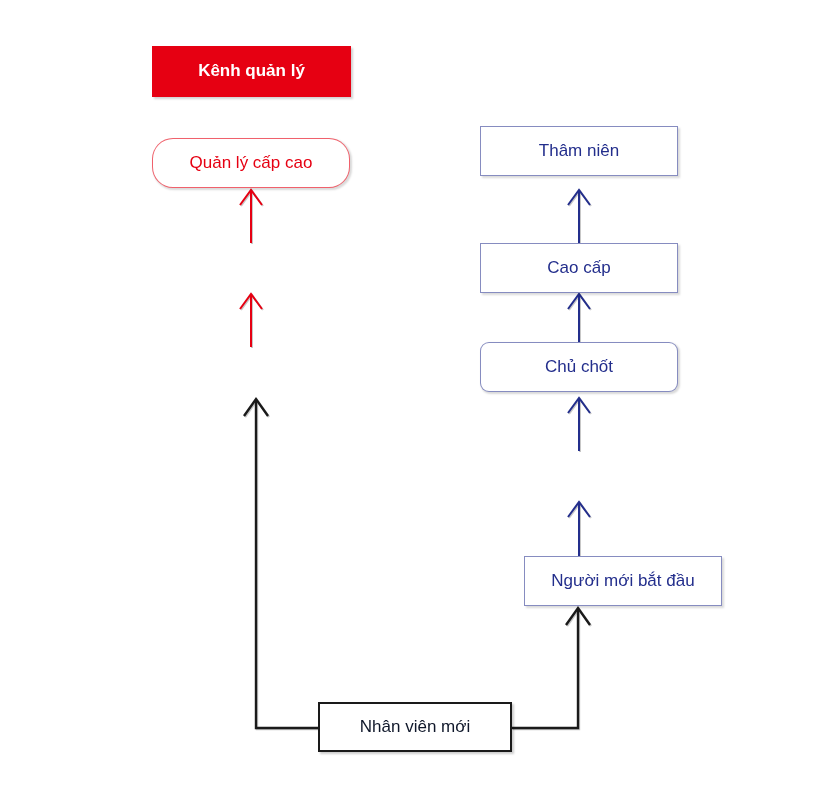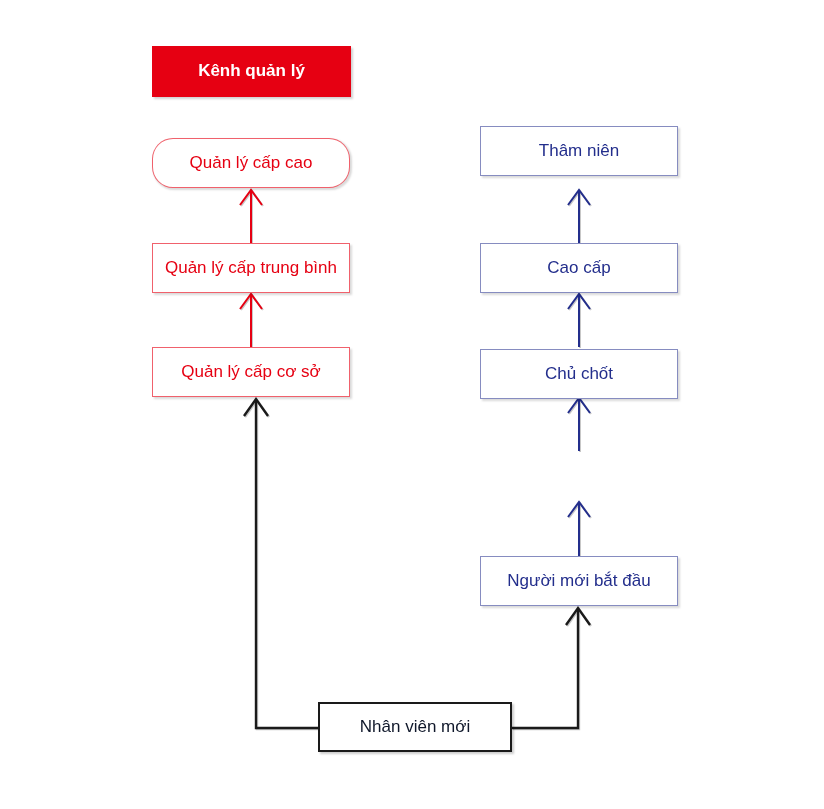--- a/index.html
+++ b/index.html
@@ -140,9 +140,6 @@
   <div class="box red-box pos-l1">
     <span>Quản lý cấp cao</span>
   </div>
-  <div class="box red-box pos-l2">
-    <span>Quản lý cấp trung bình</span>
-  </div>
   <div class="box red-box pos-l3">
     <span>Quản lý cấp cơ sở</span>
   </div>

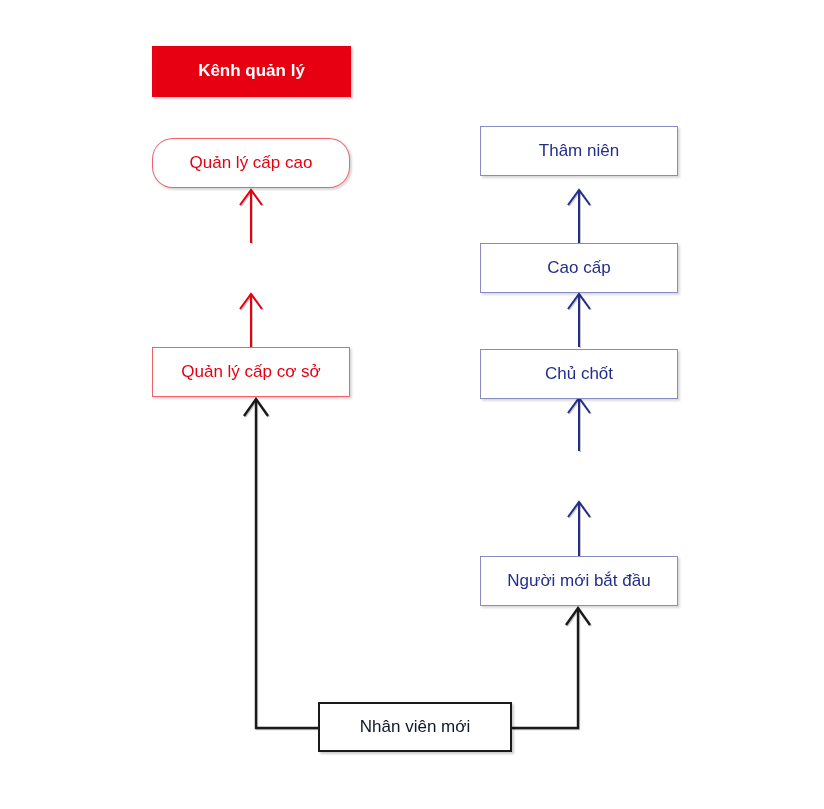--- a/index.html
+++ b/index.html
@@ -140,9 +140,6 @@
   <div class="box red-box pos-l1">
     <span>Quản lý cấp cao</span>
   </div>
-  <div class="box red-box pos-l3">
-    <span>Quản lý cấp cơ sở</span>
-  </div>
 
   <div class="box blue-box pos-r1">
     <span>Thâm niên</span>

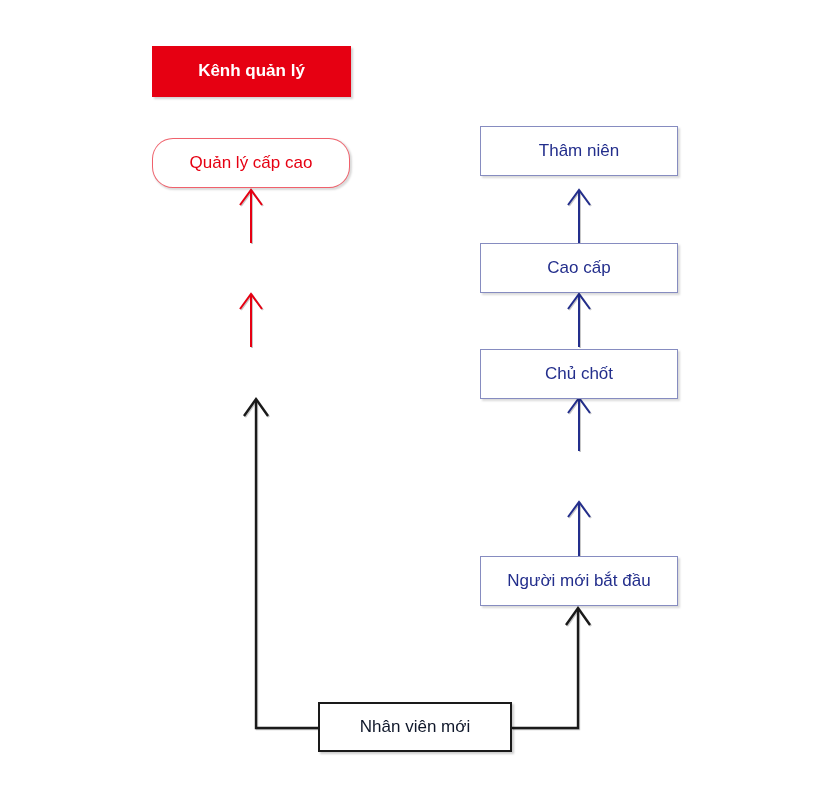--- a/index.html
+++ b/index.html
@@ -86,7 +86,7 @@
   .pos-l3 { top: 347px; }
   .pos-r1 { top: 126px; }
   .pos-r2 { top: 243px; align-items: center; }
-  .pos-r3 { top: 349px; }
+  .pos-r3 { top: 342px; border-radius: 9px; }
   .pos-r4 { top: 451px; }
   .pos-r5 { top: 556px; }
 </style>

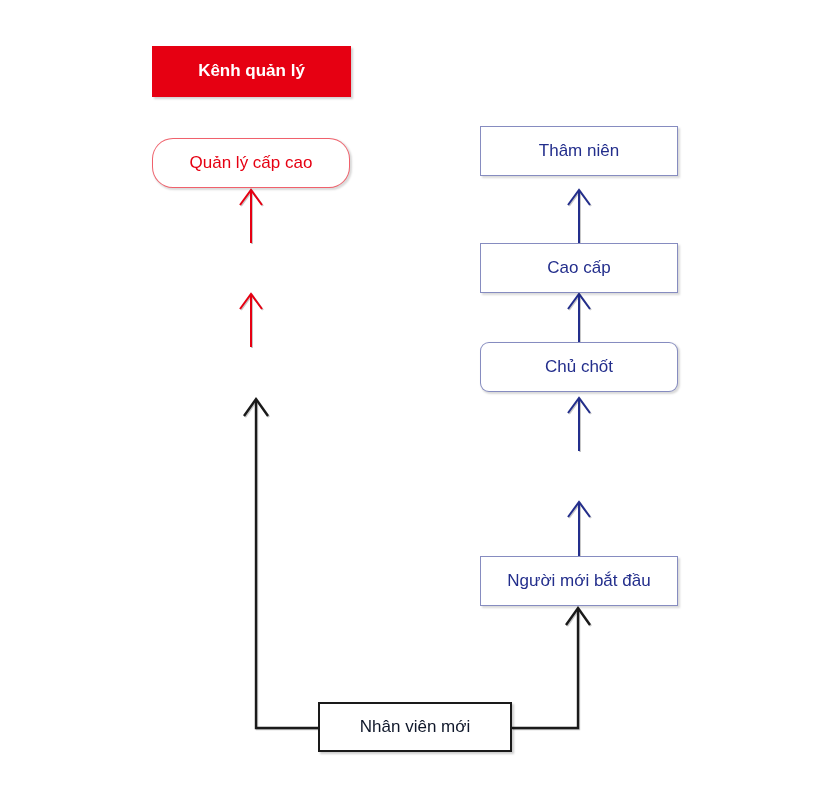--- a/index.html
+++ b/index.html
@@ -88,7 +88,7 @@
   .pos-r2 { top: 243px; align-items: center; }
   .pos-r3 { top: 342px; border-radius: 9px; }
   .pos-r4 { top: 451px; }
-  .pos-r5 { top: 556px; }
+  .pos-r5 { top: 556px; margin-left: 44px; }
 </style>
 </head>
 <body>

